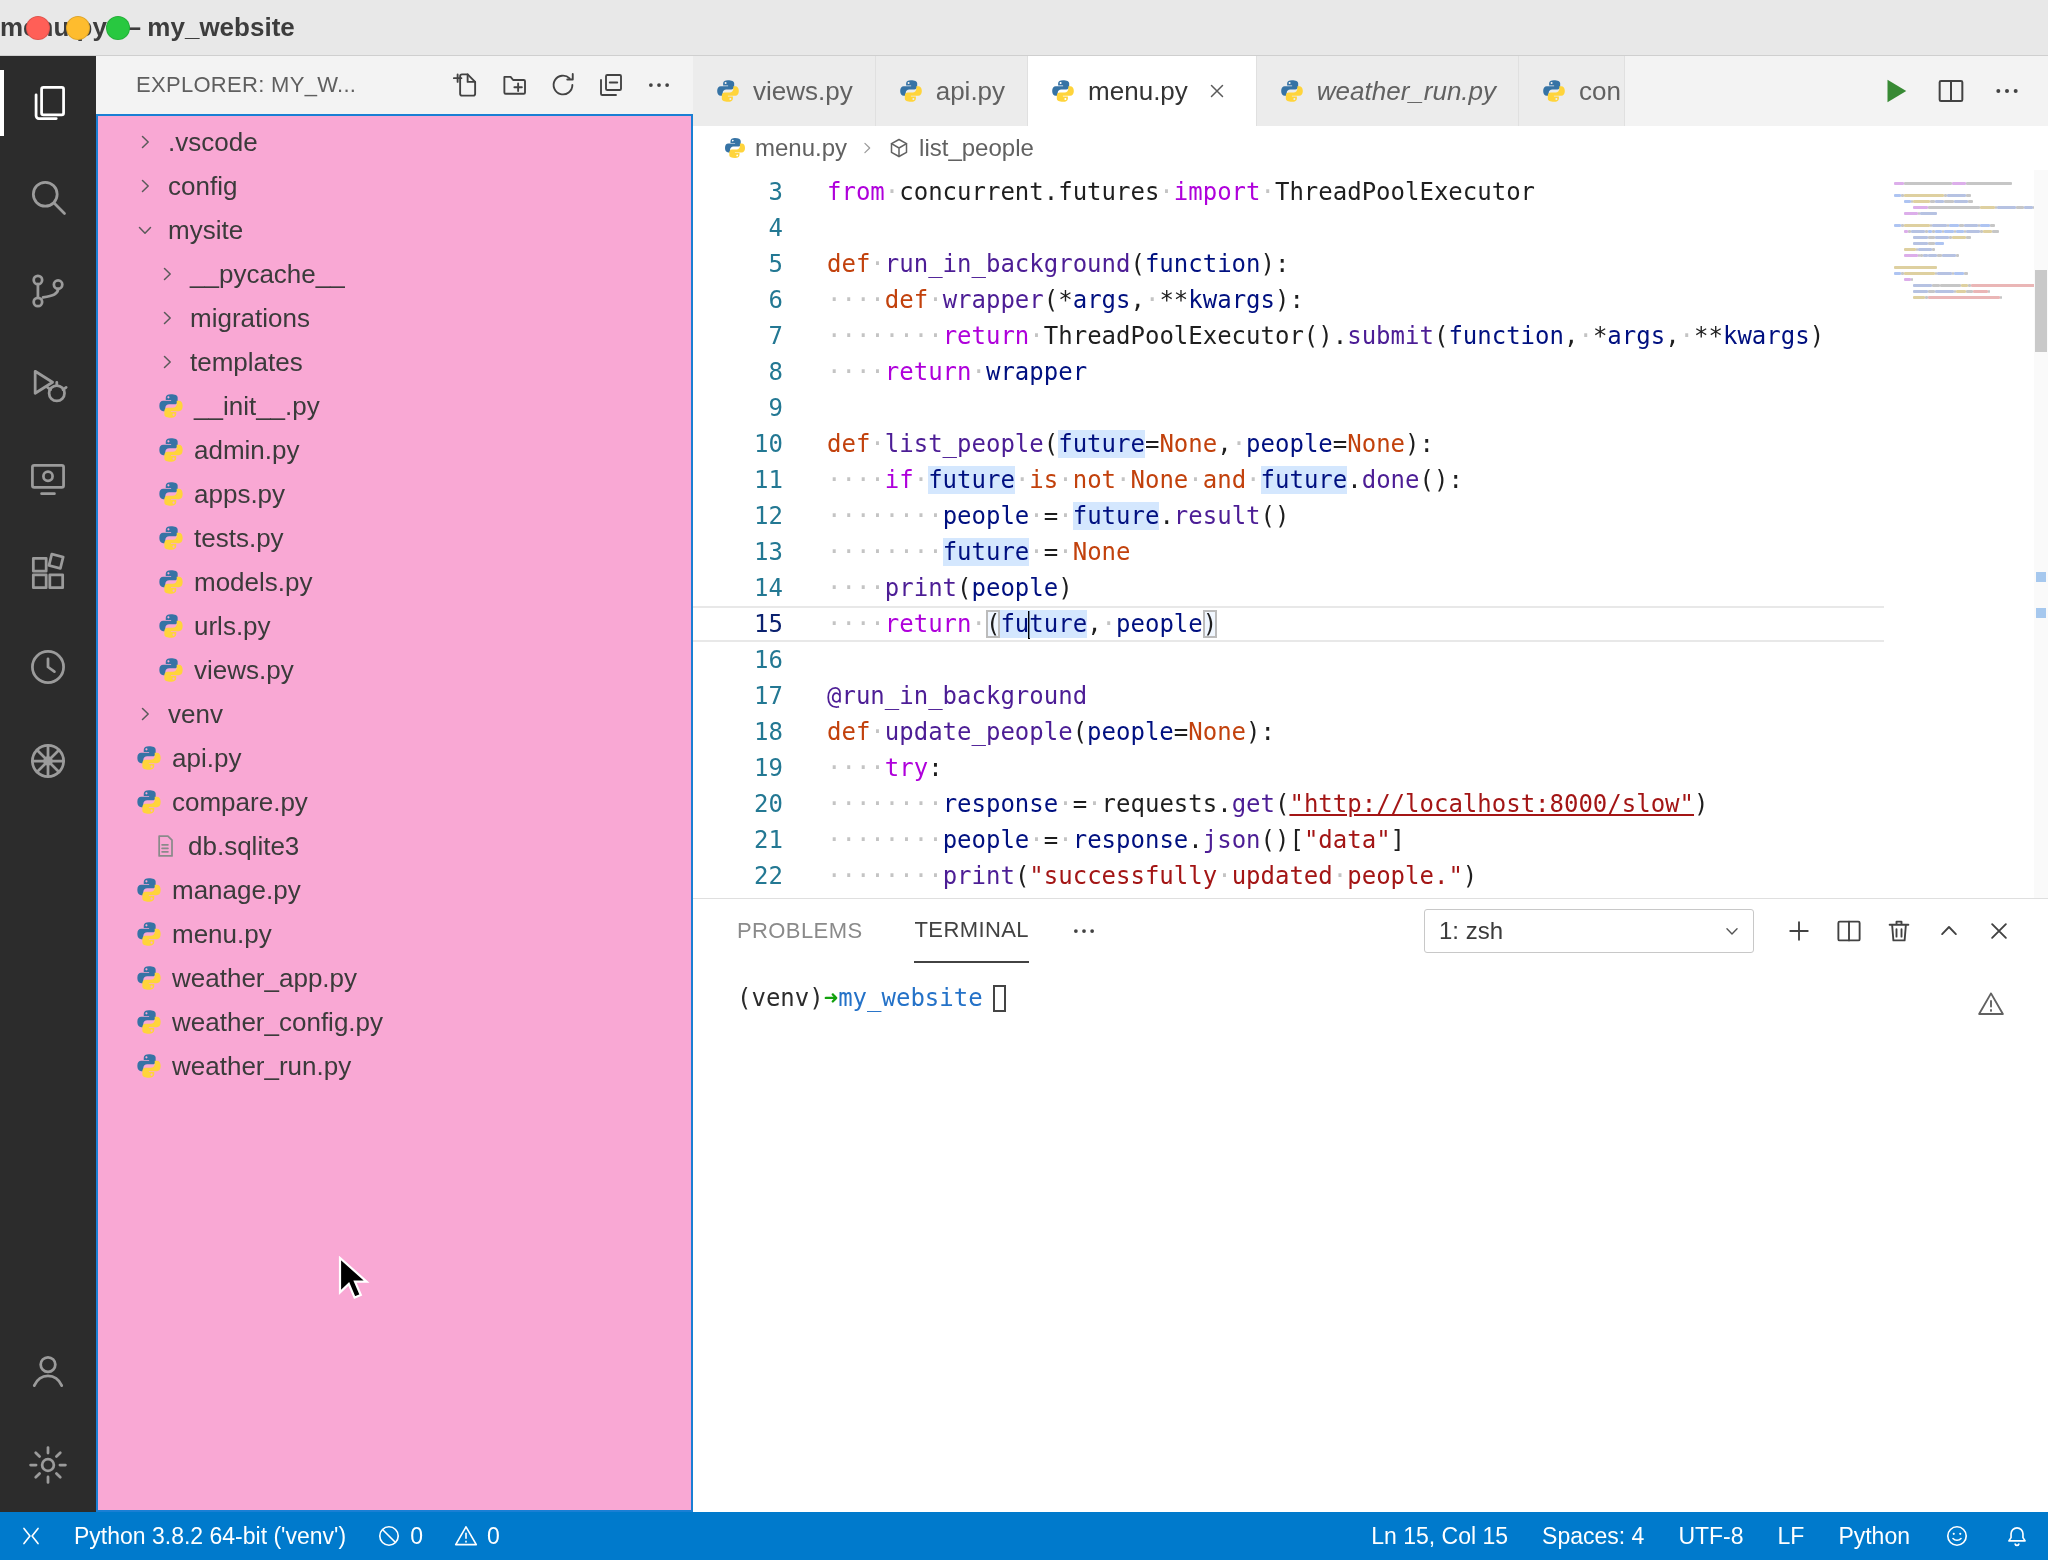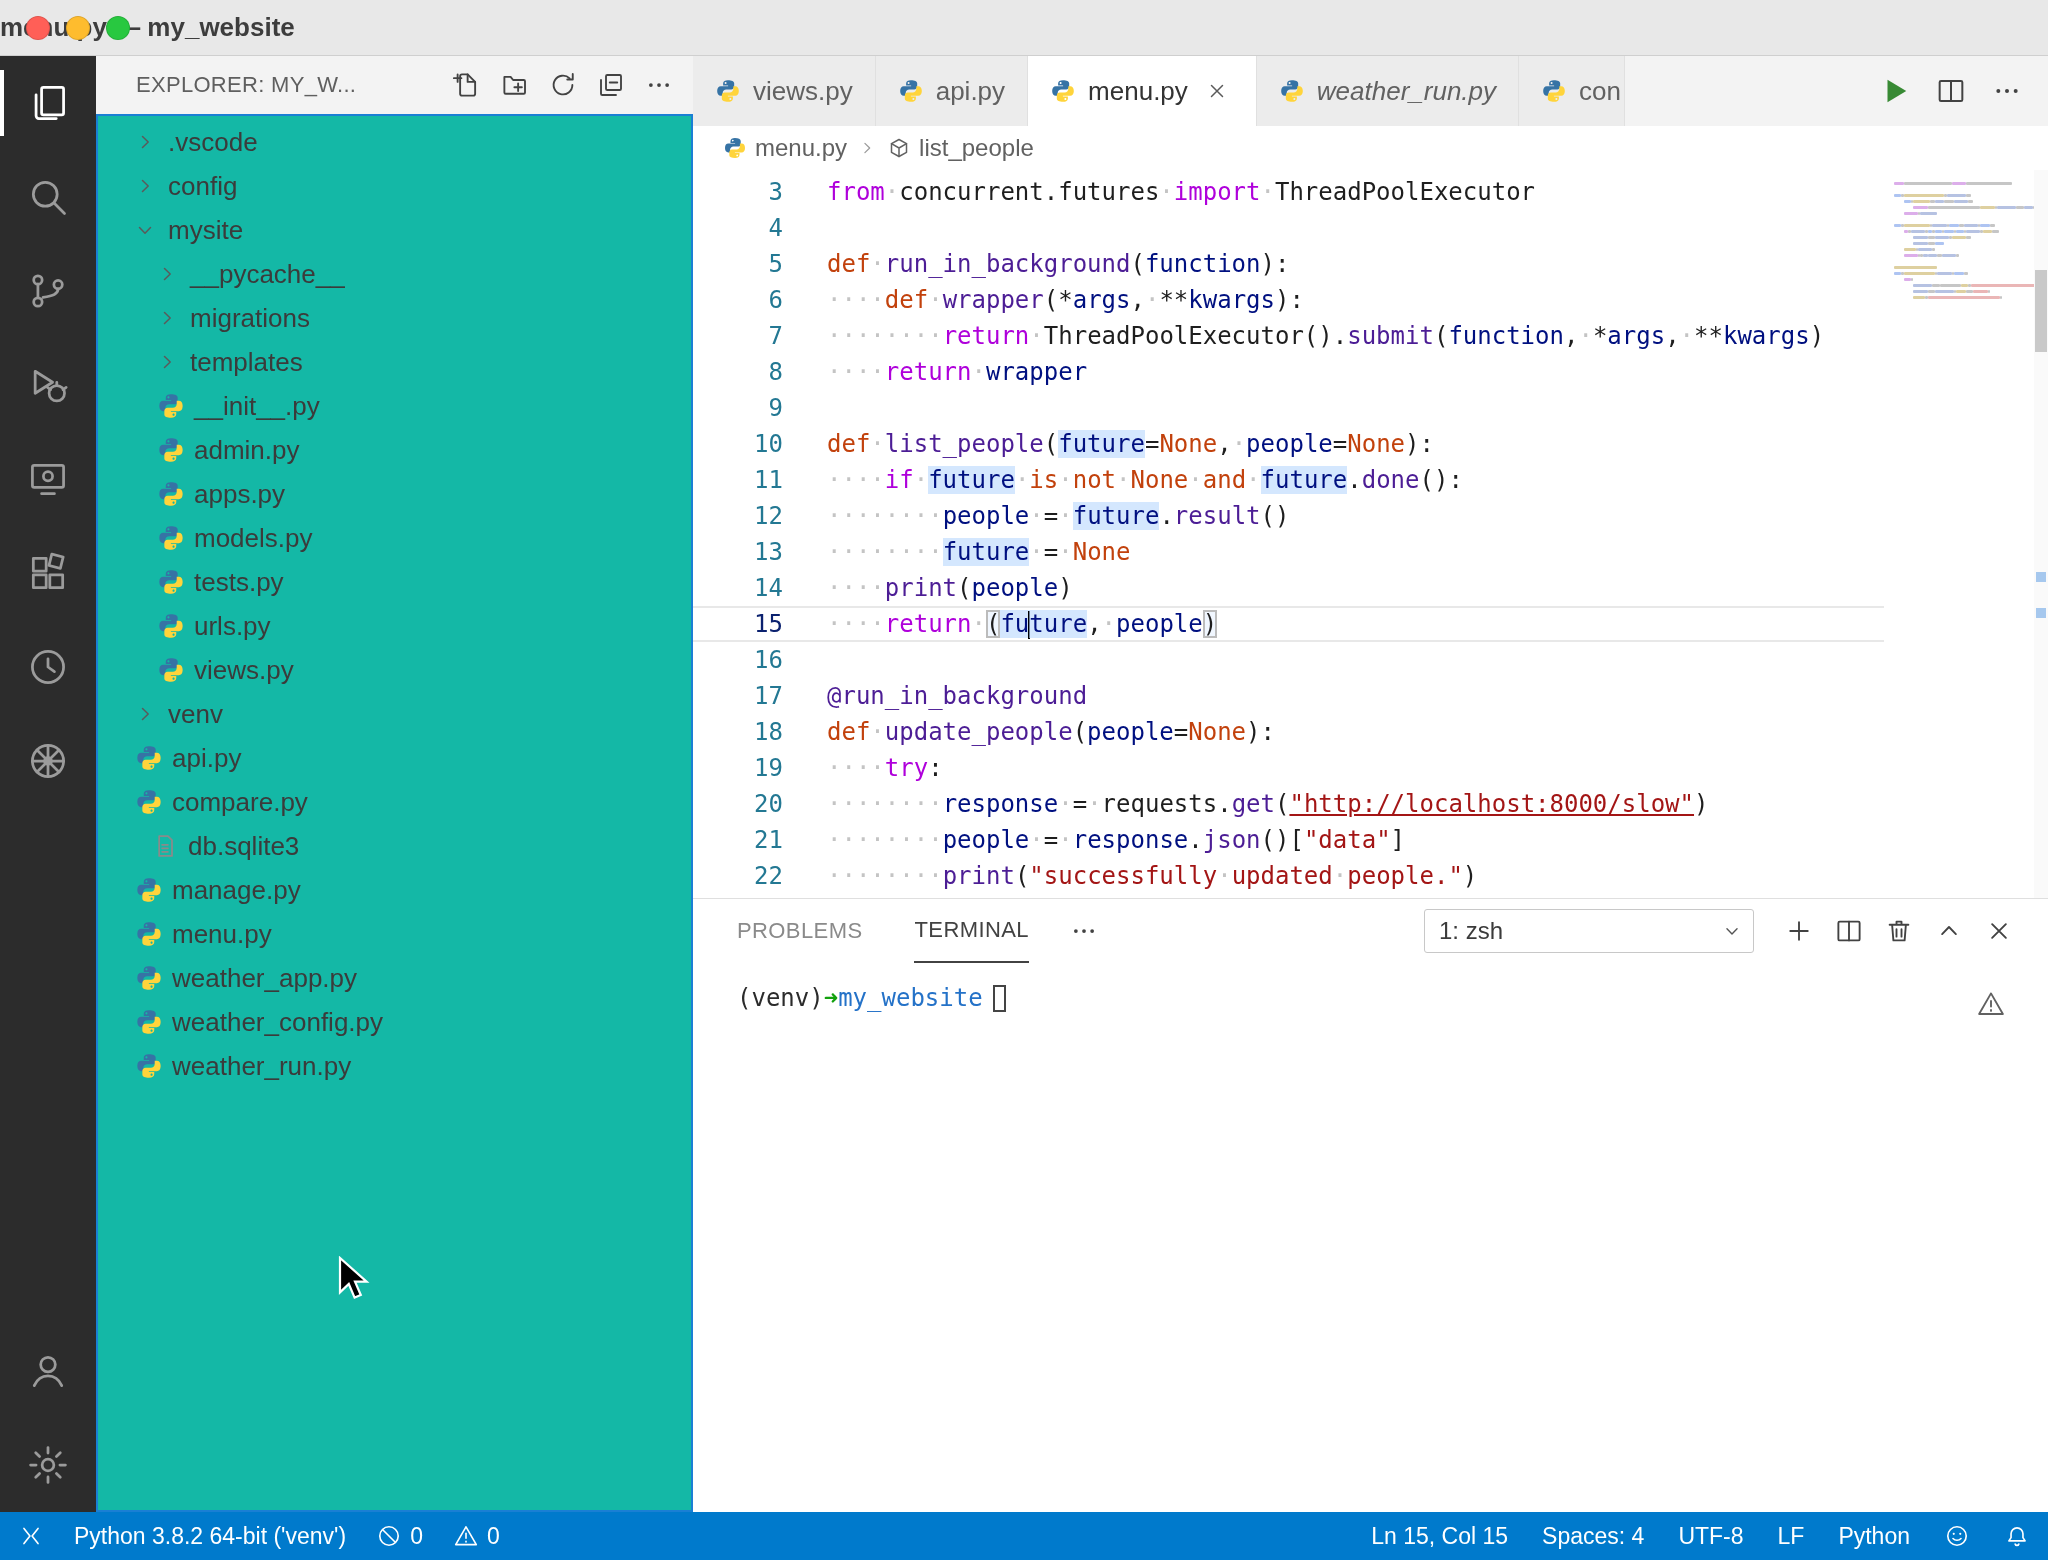--- a/index.html
+++ b/index.html
@@ -27,7 +27,7 @@
   .sidebar-title{font-size:22px;color:#5f5f5f;letter-spacing:.3px;white-space:nowrap;overflow:hidden}
   .sidebar-actions{margin-left:auto;display:flex;gap:8px}
   .sa-btn{width:40px;height:40px;display:flex;align-items:center;justify-content:center;color:#424242;cursor:pointer}
-  .tree{flex:1;border:2px solid #1a7fd4;overflow:hidden;padding-top:4px;background:#14b8a6}
+  .tree{flex:1;border:2px solid #1a7fd4;overflow:hidden;padding-top:4px;background:#f9a8d4}
   .tree-row{height:44px;display:flex;align-items:center;font-size:26px;color:#3b3b3b;white-space:nowrap;cursor:pointer}
   .tree-row .chev{width:34px;display:flex;justify-content:center;color:#5a5a5a;flex:0 0 auto}
   .tree-row .fsp{width:4px;flex:0 0 auto}

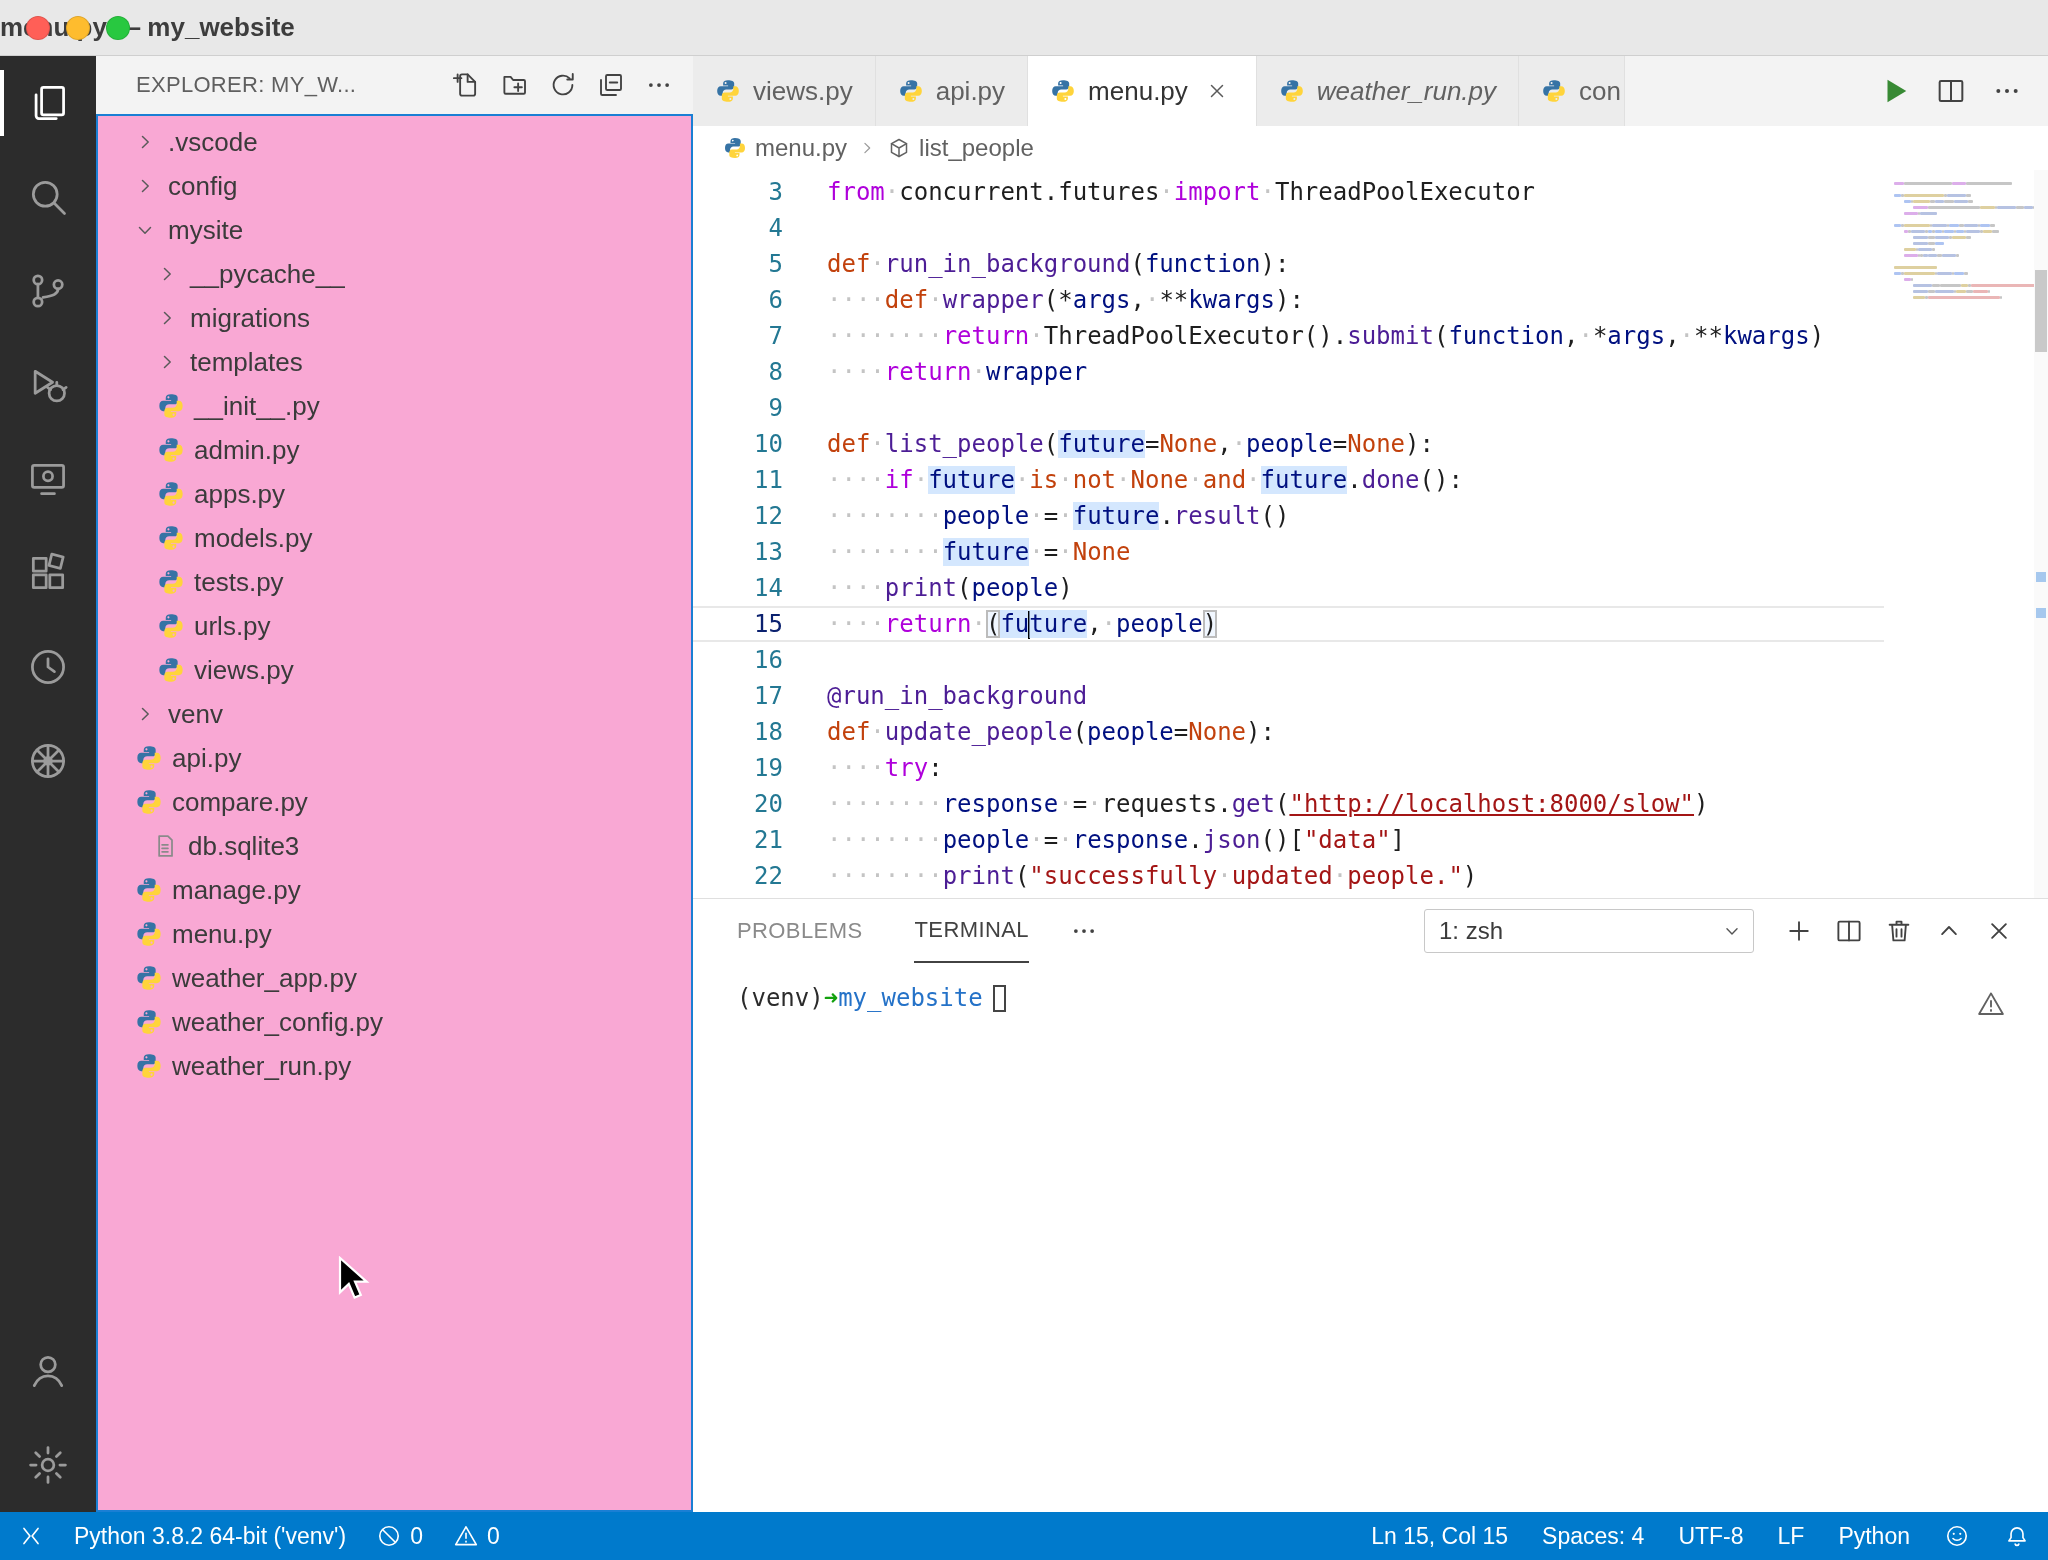--- a/index.html
+++ b/index.html
@@ -367,19 +367,19 @@
                 </svg>
               </span>
             </span>
+            <span class="lbl">tests.py</span>
+          </div>
+          <div class="tree-row" style="padding-left: 52px;">
+            <span class="fsp"></span>
+            <span class="ficon">
+              <span class="icon">
+                <svg width="28" height="28" viewBox="0 0 24 24" fill="none" stroke="currentColor" stroke-width="1.5" stroke-linecap="round" stroke-linejoin="round">
+                  <path fill="#3673a5" stroke="none" d="M11.9 2c-2.6 0-4.4 1-4.4 2.9v2h4.6v.7H5.3C3.4 7.6 2 9 2 12c0 2.9 1.4 4.4 3.3 4.4h1.8v-2.6c0-1.8 1.5-3.2 3.3-3.2h4.6c1.5 0 2.7-1.2 2.7-2.7V4.9C17.7 3 15.5 2 11.9 2zM9.8 3.7c.5 0 .9.4.9.9s-.4.9-.9.9-.9-.4-.9-.9.4-.9.9-.9z"></path>
+                  <path fill="#ffd43b" stroke="none" d="M12.1 22c2.6 0 4.4-1 4.4-2.9v-2h-4.6v-.7h6.8c1.9 0 3.3-1.4 3.3-4.4 0-2.9-1.4-4.4-3.3-4.4h-1.8v2.6c0 1.8-1.5 3.2-3.3 3.2H9c-1.5 0-2.7 1.2-2.7 2.7v3.1C6.3 21 8.5 22 12.1 22zm2.1-1.7c-.5 0-.9-.4-.9-.9s.4-.9.9-.9.9.4.9.9-.4.9-.9.9z"></path>
+                </svg>
+              </span>
+            </span>
             <span class="lbl">models.py</span>
-          </div>
-          <div class="tree-row" style="padding-left: 52px;">
-            <span class="fsp"></span>
-            <span class="ficon">
-              <span class="icon">
-                <svg width="28" height="28" viewBox="0 0 24 24" fill="none" stroke="currentColor" stroke-width="1.5" stroke-linecap="round" stroke-linejoin="round">
-                  <path fill="#3673a5" stroke="none" d="M11.9 2c-2.6 0-4.4 1-4.4 2.9v2h4.6v.7H5.3C3.4 7.6 2 9 2 12c0 2.9 1.4 4.4 3.3 4.4h1.8v-2.6c0-1.8 1.5-3.2 3.3-3.2h4.6c1.5 0 2.7-1.2 2.7-2.7V4.9C17.7 3 15.5 2 11.9 2zM9.8 3.7c.5 0 .9.4.9.9s-.4.9-.9.9-.9-.4-.9-.9.4-.9.9-.9z"></path>
-                  <path fill="#ffd43b" stroke="none" d="M12.1 22c2.6 0 4.4-1 4.4-2.9v-2h-4.6v-.7h6.8c1.9 0 3.3-1.4 3.3-4.4 0-2.9-1.4-4.4-3.3-4.4h-1.8v2.6c0 1.8-1.5 3.2-3.3 3.2H9c-1.5 0-2.7 1.2-2.7 2.7v3.1C6.3 21 8.5 22 12.1 22zm2.1-1.7c-.5 0-.9-.4-.9-.9s.4-.9.9-.9.9.4.9.9-.4.9-.9.9z"></path>
-                </svg>
-              </span>
-            </span>
-            <span class="lbl">tests.py</span>
           </div>
           <div class="tree-row" style="padding-left: 52px;">
             <span class="fsp"></span>

